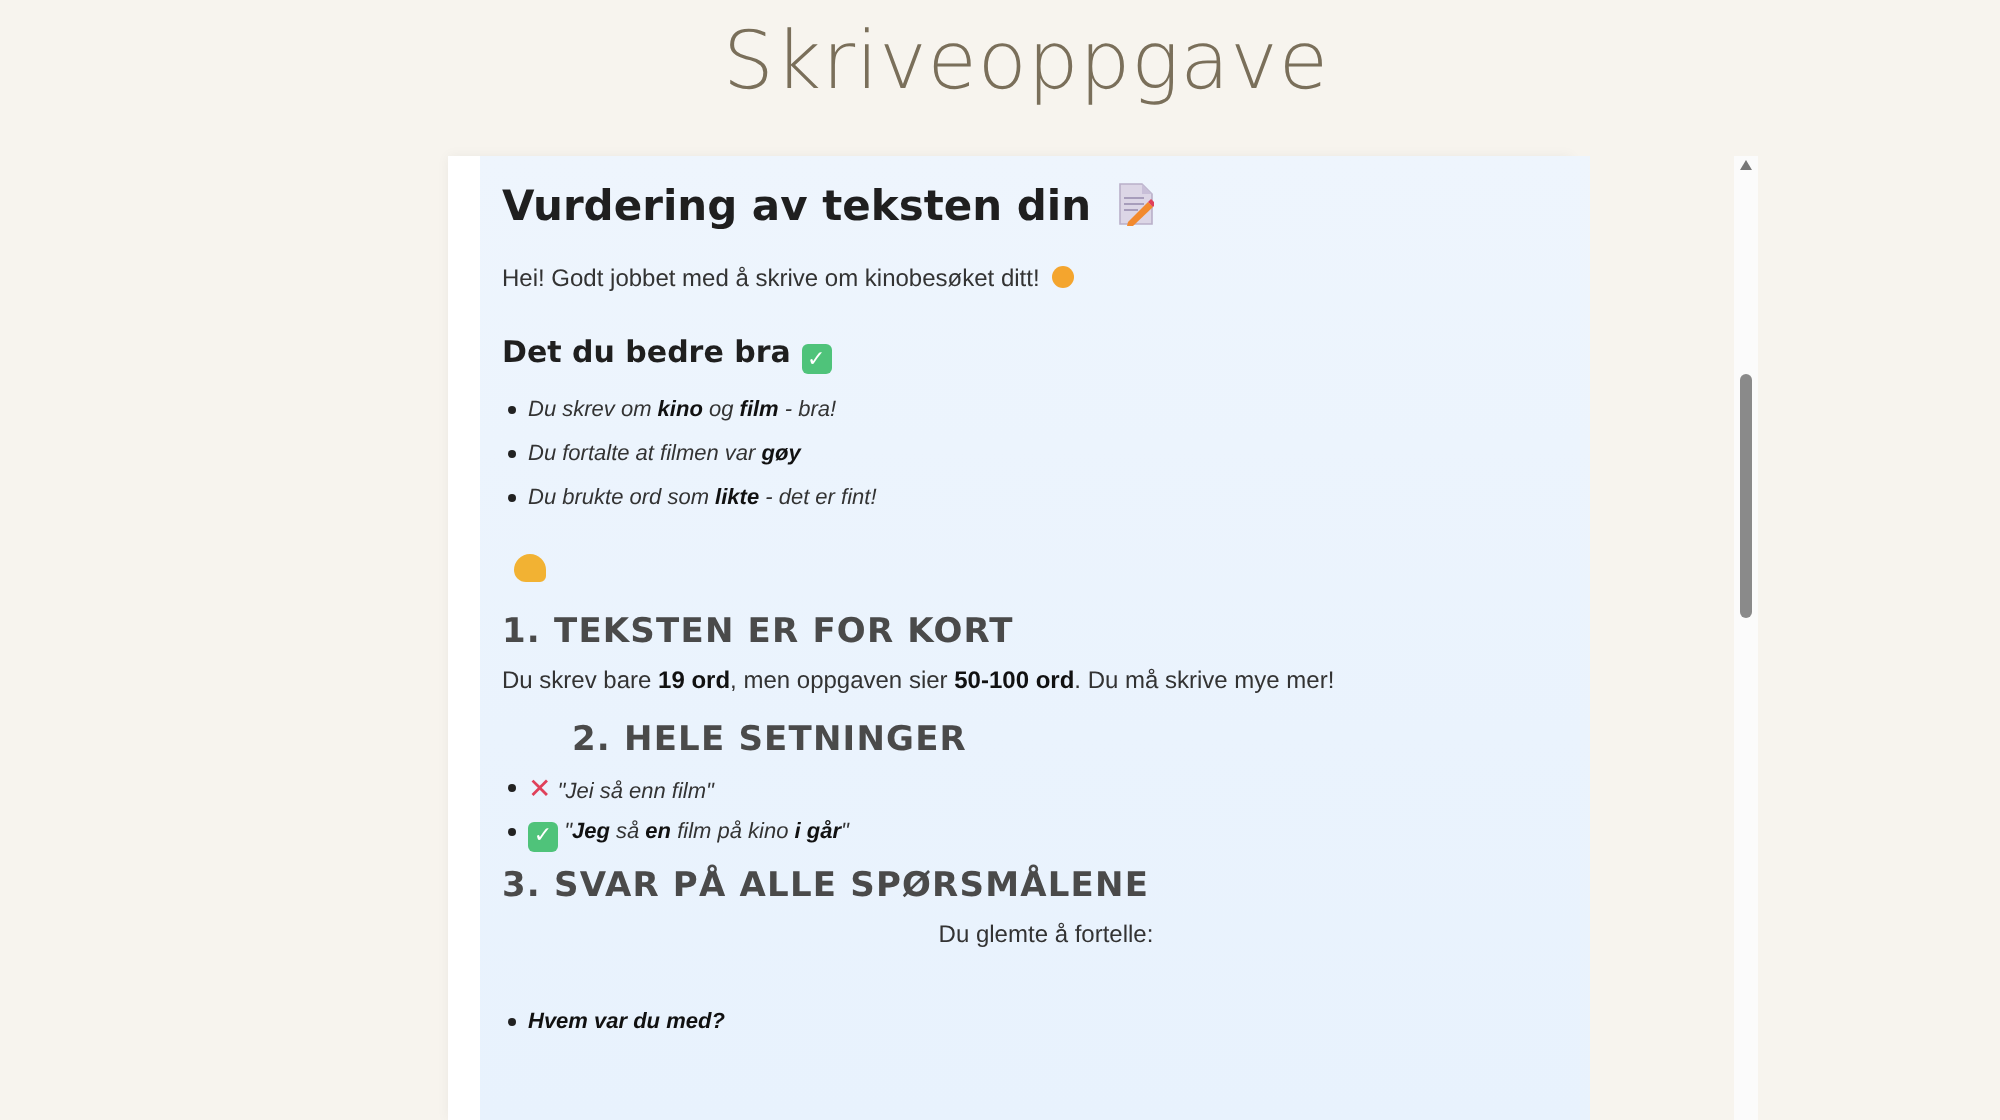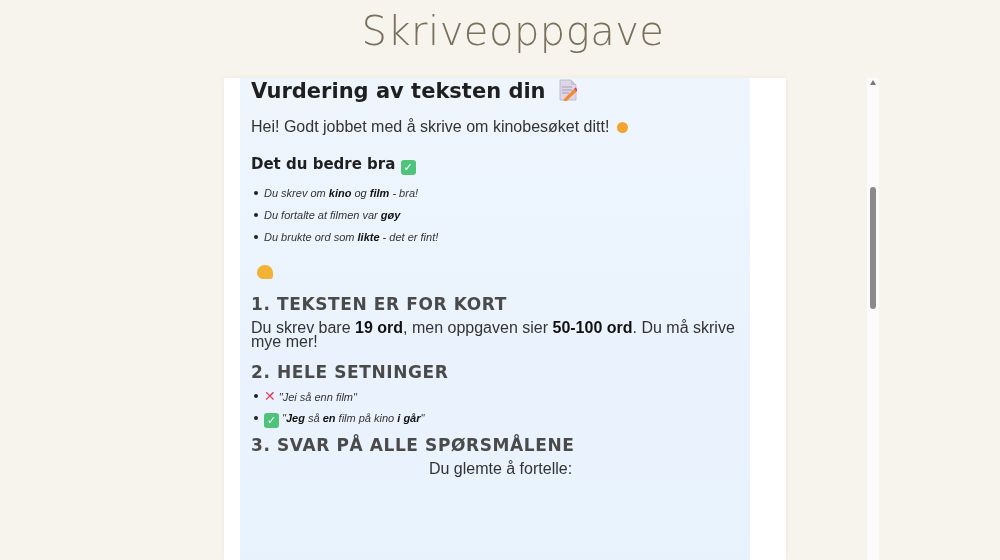--- a/index.html
+++ b/index.html
@@ -23,10 +23,10 @@
       box-shadow: 0 0 6px rgba(0,0,0,0.05);
     }
     .card-inner {
-      position: absolute; left: 16px; top: 0; width: 510px; height: 482px;
+      position: absolute; left: 16px; top: 0; width: 555px; height: 482px;
       background: linear-gradient(180deg, #eef5fd 0%, #eaf3fd 60%, #e8f2fd 100%);
       overflow: hidden;
-      padding: 0 0 0 11px;
+      padding: 12px 0 0 11px;
       color: #2a2a2a;
     }
     h1.eval-title {

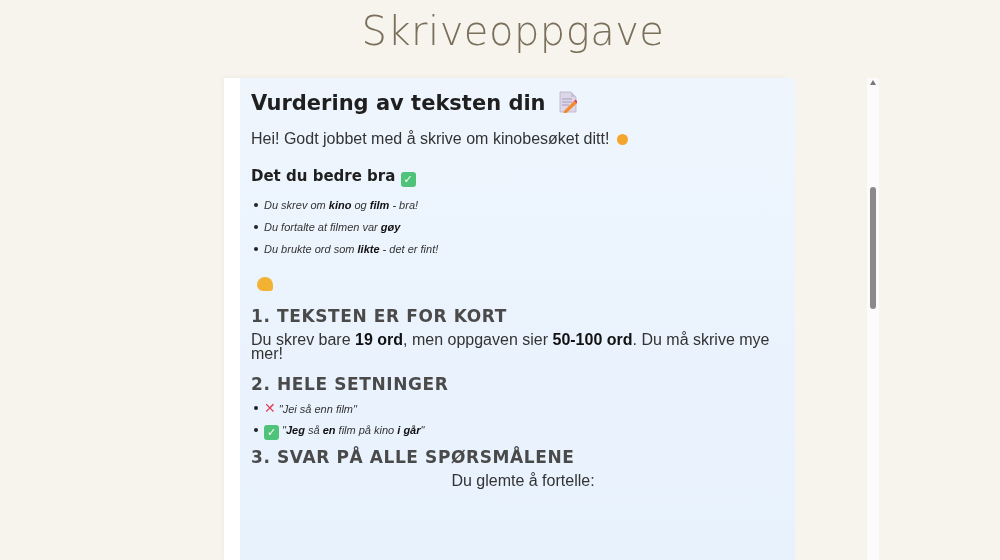--- a/index.html
+++ b/index.html
@@ -55,7 +55,7 @@
       background: #f2b233; vertical-align: -2px; margin-left: 6px;
     }
     p.body-text {
-      font-size: 16px; color: #333; line-height: 14px;
+      font-size: 12px; color: #333; line-height: 14px;
     }
     h2.section-title {
       font-family: "DejaVu Sans", sans-serif;

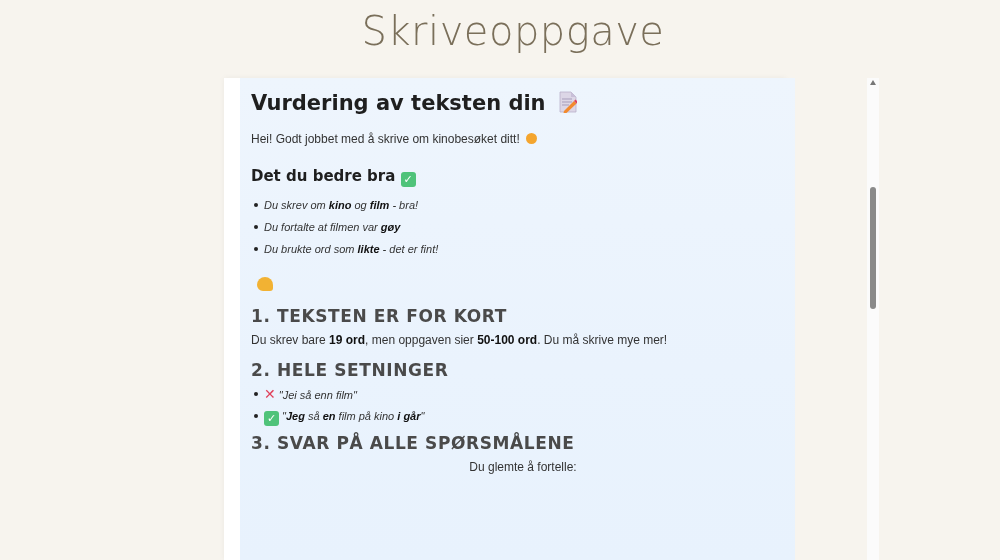--- a/index.html
+++ b/index.html
@@ -145,7 +145,7 @@
       <span>Du skrev bare </span><b>19 ord</b><span>, men oppgaven sier </span><b>50-100 ord</b><span>. Du må skrive mye mer!</span>
     </p>
 
-    <h3 class="sub-title" style="margin-bottom:9px;">2. HELE SETNINGER</h3>
+    <h3 class="sub-title" style="margin-bottom:9px;margin-left:35px;">2. HELE SETNINGER</h3>
 
     <ul class="list" style="margin-bottom:4px;">
       <li>

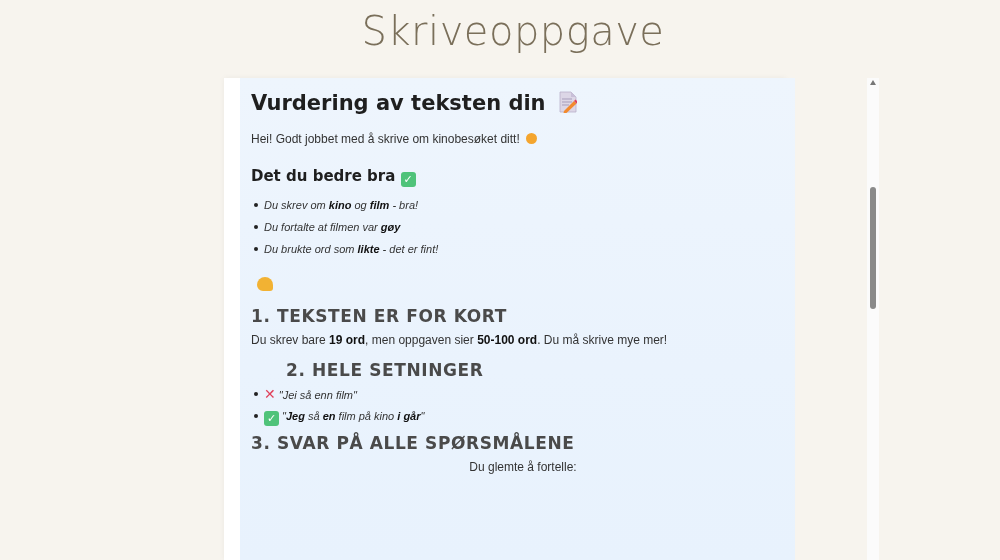--- a/index.html
+++ b/index.html
@@ -161,6 +161,9 @@
     <h3 class="sub-title" style="margin-bottom:9px;">3. SVAR PÅ ALLE SPØRSMÅLENE</h3>
     <p class="body-text" style="margin-bottom:30px;text-align:center;">Du glemte å fortelle:</p>
 
+    <ul class="list">
+      <li><b>Hvem var du med?</b></li>
+    </ul>
 
   </div>
 </div>

